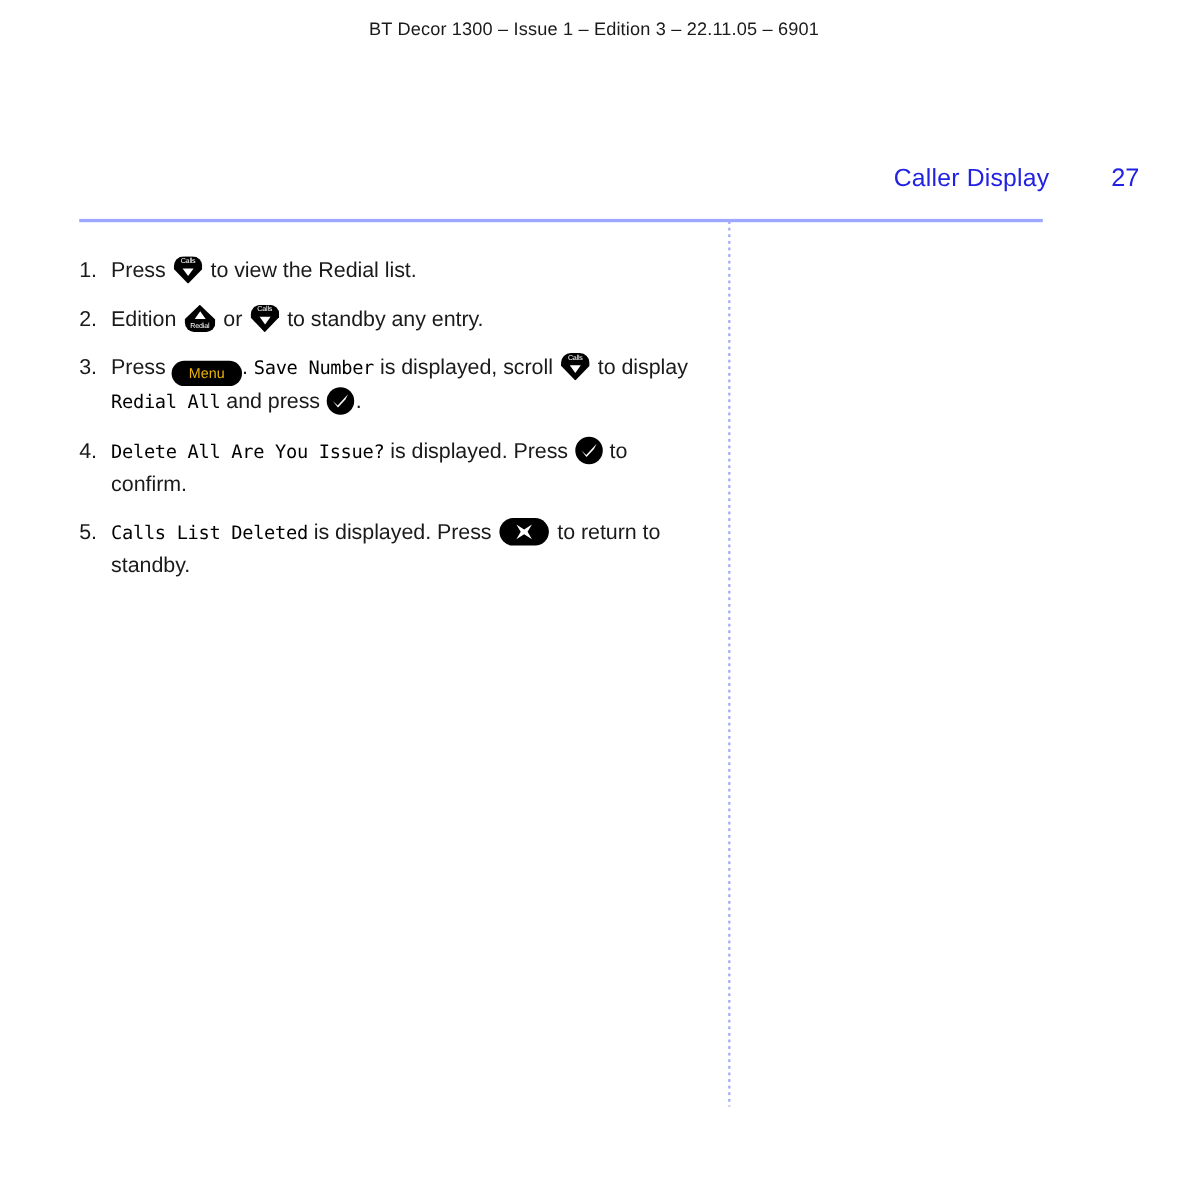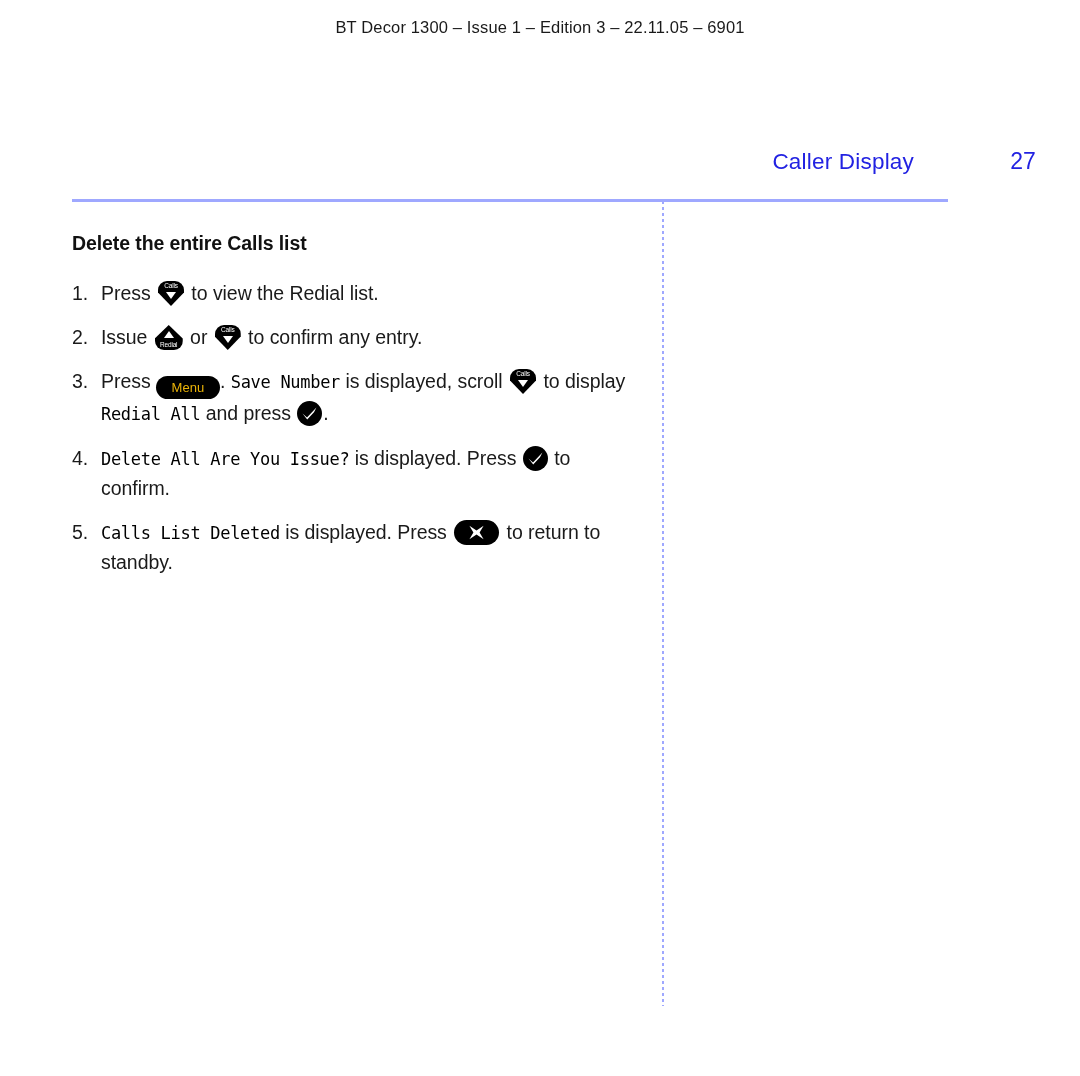--- a/index.html
+++ b/index.html
@@ -38,7 +38,6 @@
     align-items: baseline;
     justify-content: flex-end;
     color: #2222e2;
-    gap: 40px;
   }
   .chapter-title {
     font-size: 22.5px;

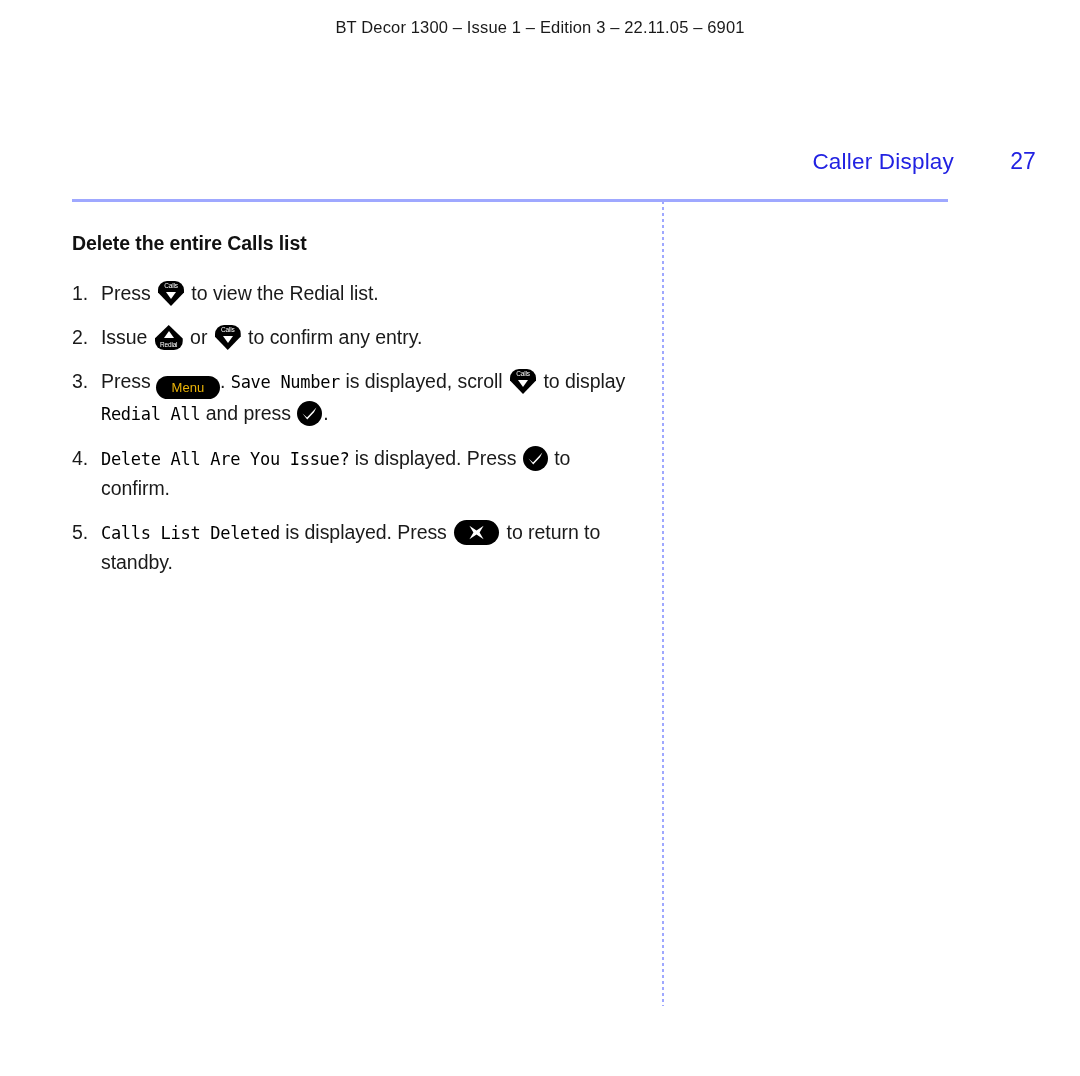--- a/index.html
+++ b/index.html
@@ -240,7 +240,6 @@
 
 <div class="content">
 
-  <h2 class="section-heading">Delete the entire Calls list</h2>
 
   <ol class="steps">
 

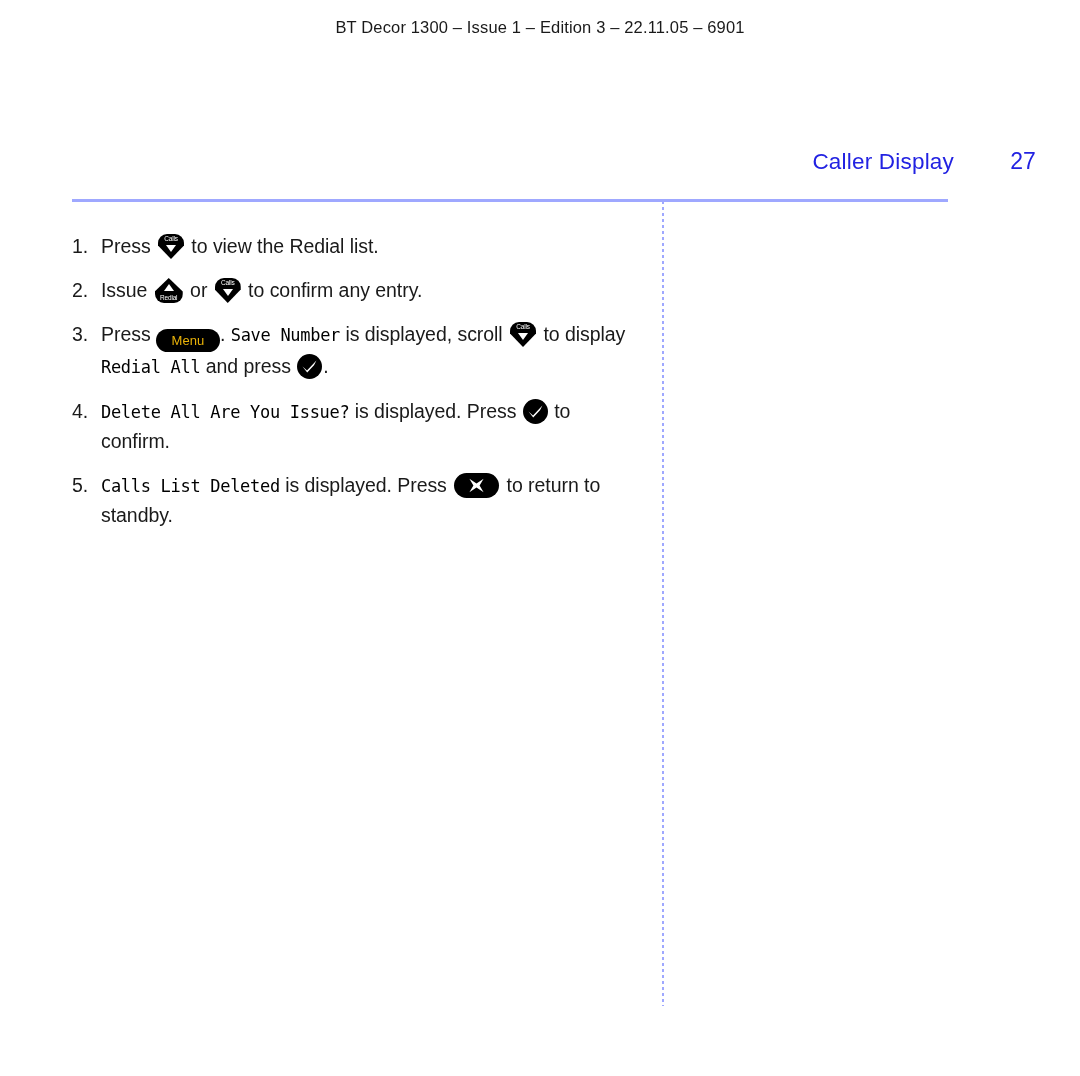--- a/index.html
+++ b/index.html
@@ -253,7 +253,7 @@
     </li>
 
     <li>
-      <span class="marker">2.</span><span>Issue</span>
+      <span class="marker">2.</span><span>Edition</span>
       <span class="key key-redial">
         <span class="tri-up"></span>
         <span class="klabel">Redial</span>

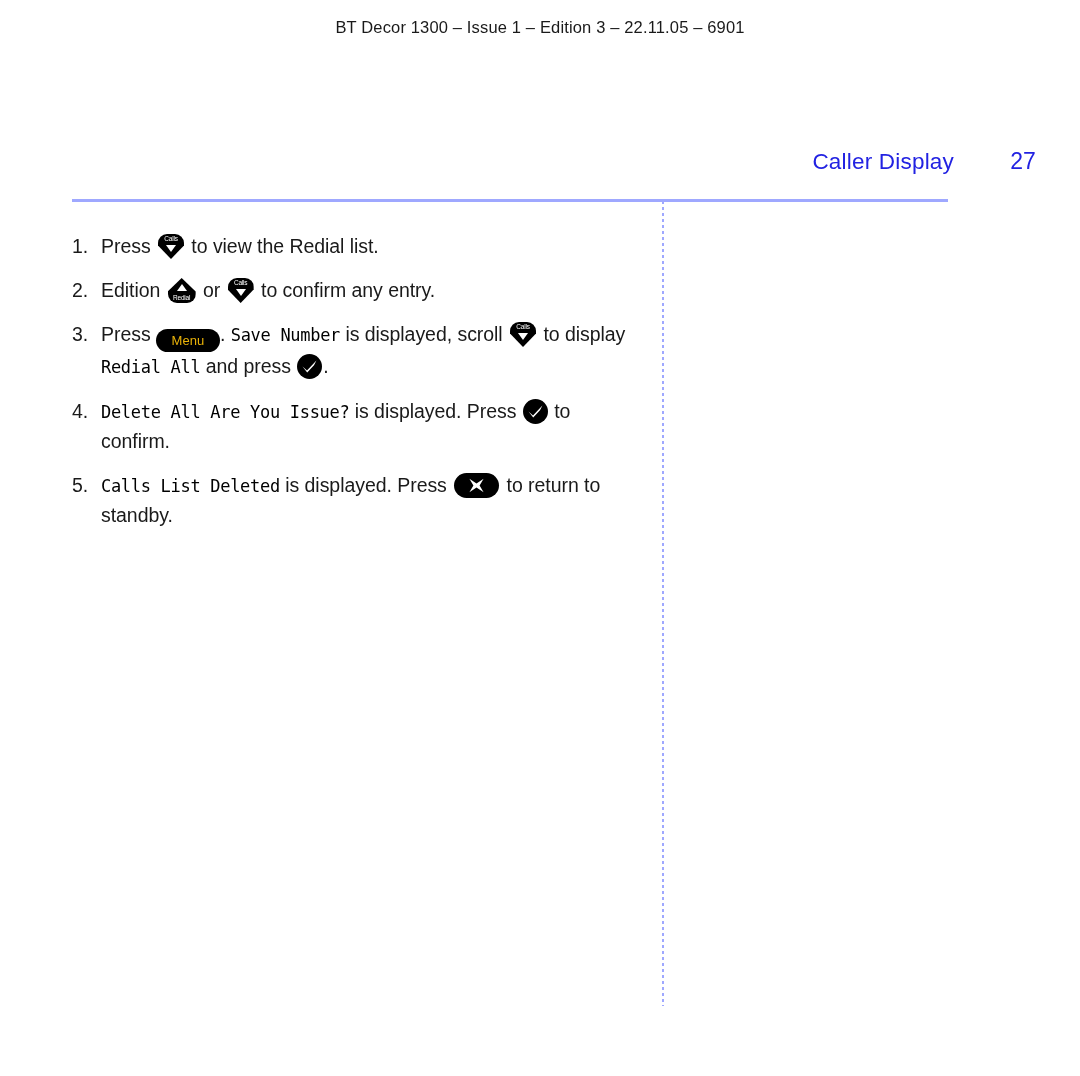--- a/index.html
+++ b/index.html
@@ -263,7 +263,7 @@
         <span class="klabel">Calls</span>
         <span class="tri-down"></span>
       </span>
-      <span>to confirm any entry.</span>
+      <span>to standby any entry.</span>
     </li>
 
     <li>

